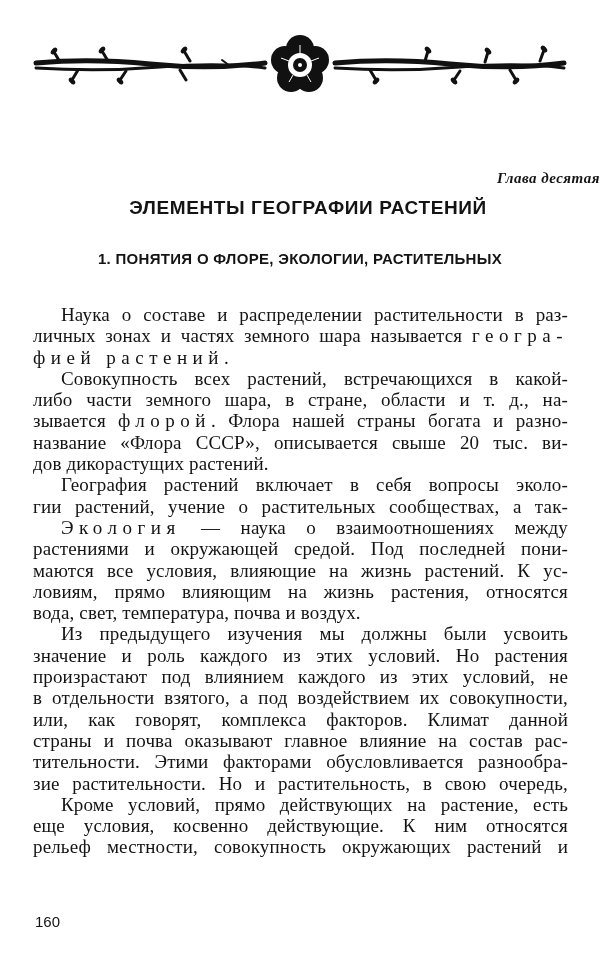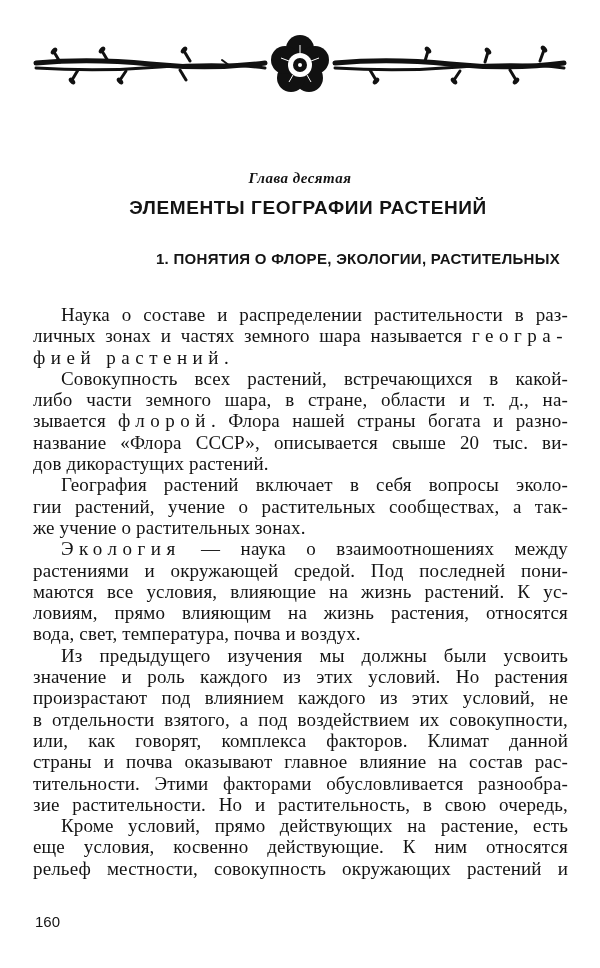--- a/index.html
+++ b/index.html
@@ -27,7 +27,7 @@
       left: 0;
       width: 600px;
       top: 170px;
-      text-align: center;
+      text-align: right;
       font-style: italic;
       font-weight: bold;
       font-size: 15px;

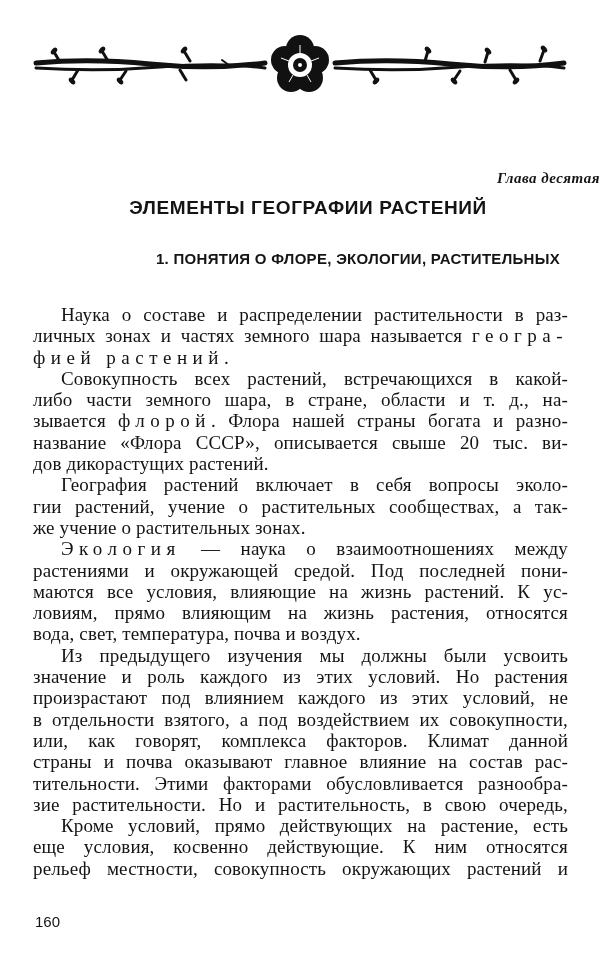--- a/index.html
+++ b/index.html
@@ -49,7 +49,7 @@
       left: 40px;
       width: 520px;
       top: 248px;
-      text-align: right;
+      text-align: center;
       font-family: "Liberation Sans", "DejaVu Sans", sans-serif;
       font-weight: bold;
       font-size: 15px;

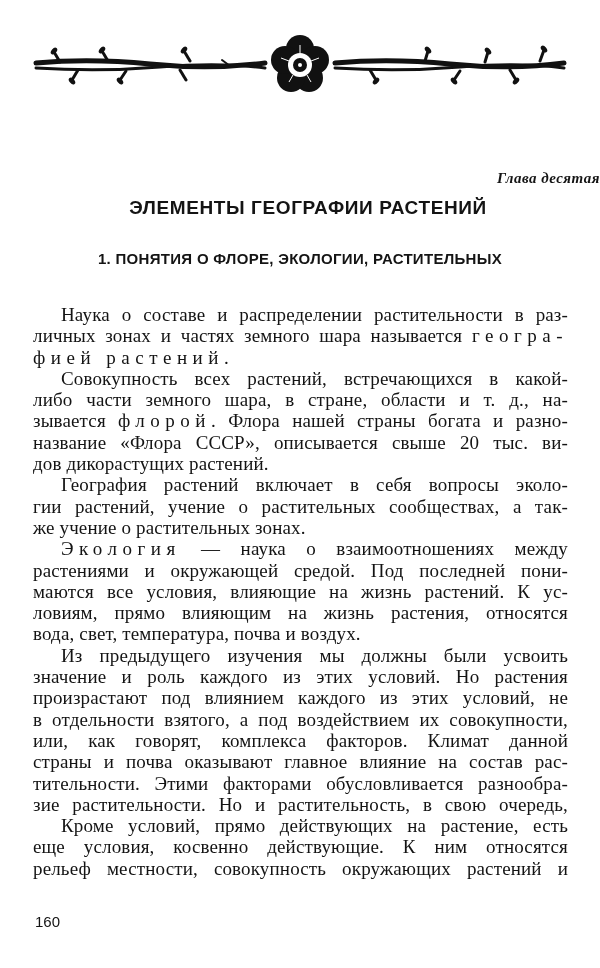--- a/index.html
+++ b/index.html
@@ -159,7 +159,6 @@
     <div class="line last"><span class="">дов дикорастущих растений.</span></div>
     <div class="line indent"><span class="">География растений включает в себя вопросы эколо-</span></div>
     <div class="line"><span class="">гии растений, учение о растительных сообществах, а так-</span></div>
-    <div class="line last"><span class="">же учение о растительных зонах.</span></div>
     <div class="line indent"><span class="spaced">Экология</span><span class=""> — наука о взаимоотношениях между</span></div>
     <div class="line"><span class="">растениями и окружающей средой. Под последней пони-</span></div>
     <div class="line"><span class="">маются все условия, влияющие на жизнь растений. К ус-</span></div>

